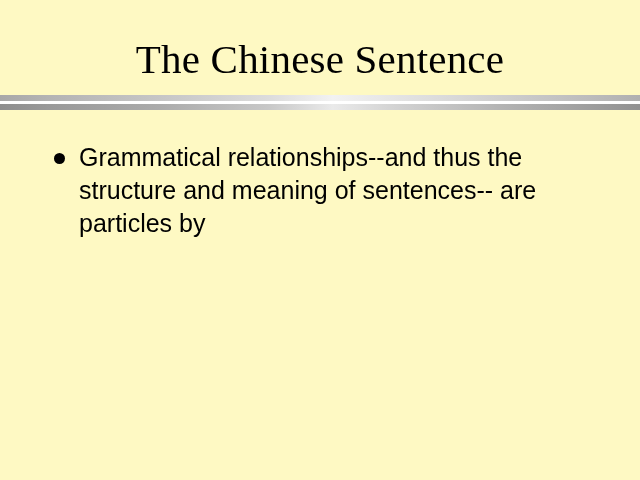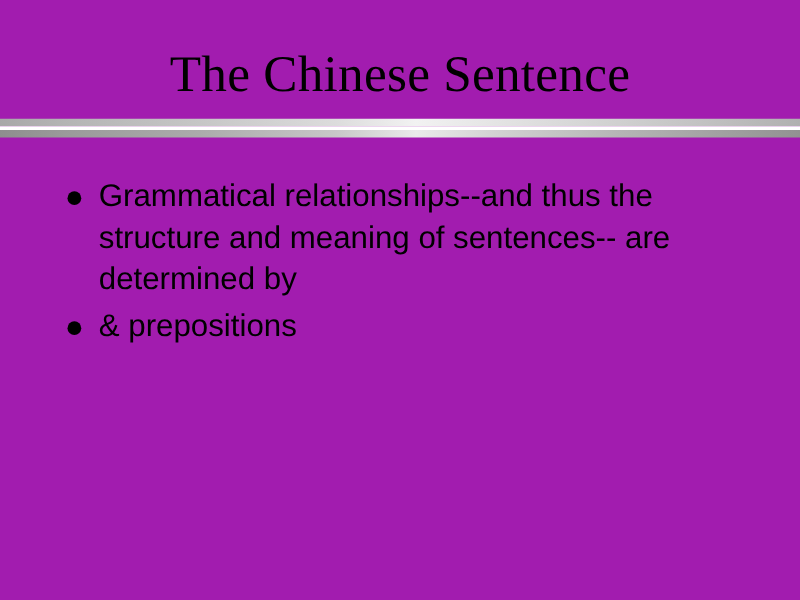--- a/index.html
+++ b/index.html
@@ -19,7 +19,7 @@
     position: relative;
     width: 640px;
     height: 480px;
-    background: #a21caf;
+    background: #fef9c3;
     box-sizing: border-box;
   }
 

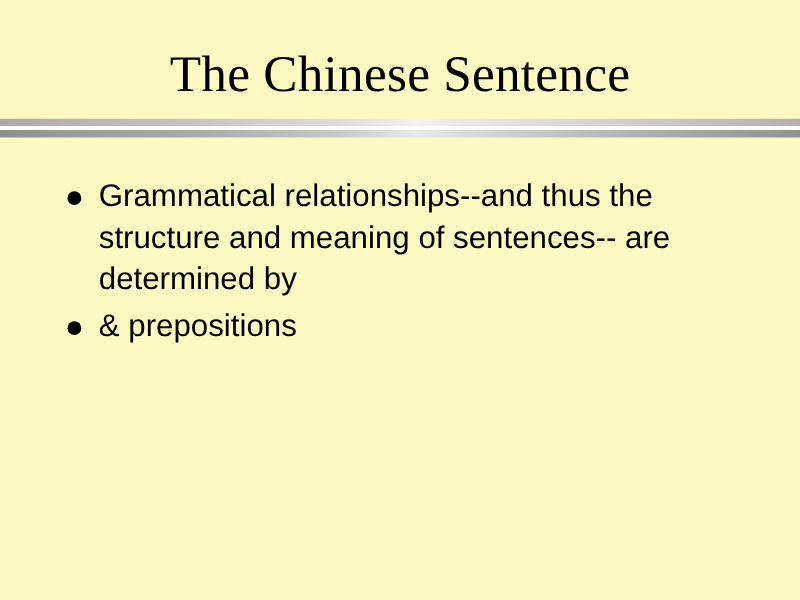--- a/index.html
+++ b/index.html
@@ -135,7 +135,7 @@
 
     <li class="bullet-item">
       <span class="bullet-marker"></span>
-      <span class="bullet-text">Grammatical relationships--and thus the structure and meaning of sentences-- are determined by</span>
+      <span class="bullet-text">Grammatical relationships--and thus the structure and meaning of sentences-- are particles by</span>
     </li>
 
 

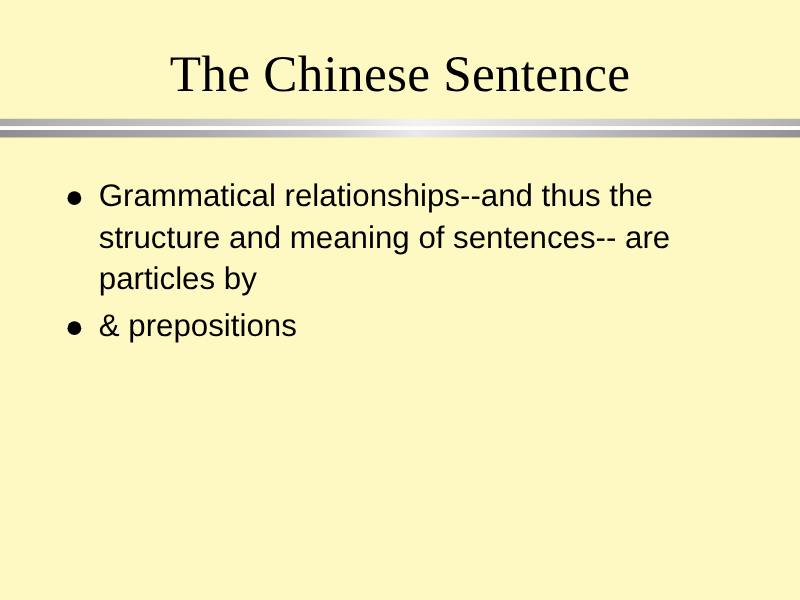--- a/index.html
+++ b/index.html
@@ -140,10 +140,6 @@
 
 
 
-    <li class="bullet-item">
-      <span class="bullet-marker"></span>
-      <span class="bullet-text">&amp; prepositions</span>
-    </li>
 
   </ul>
 

